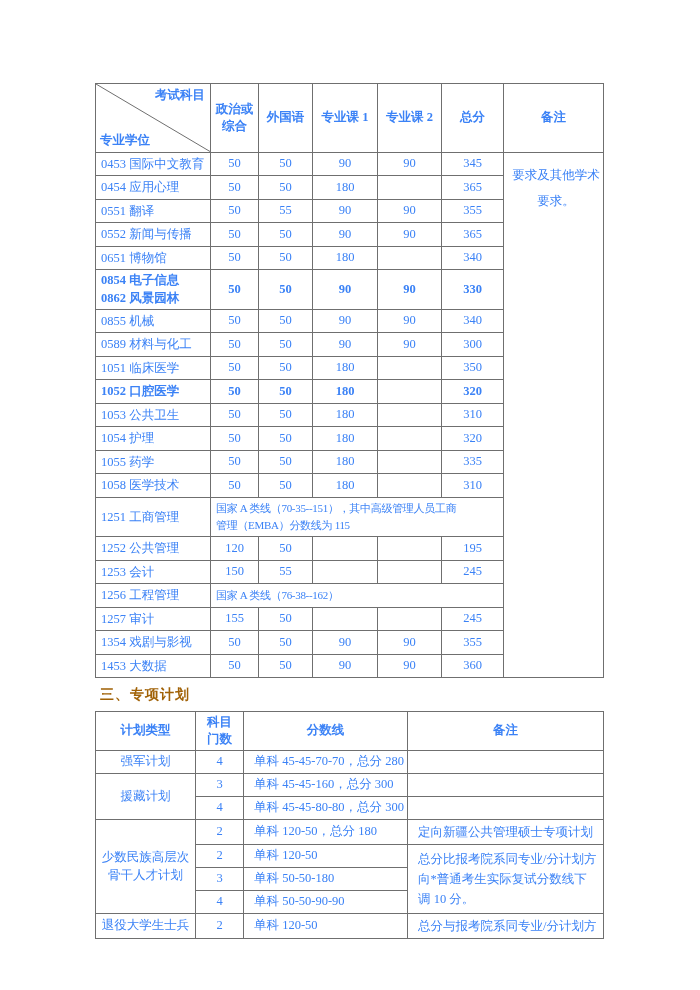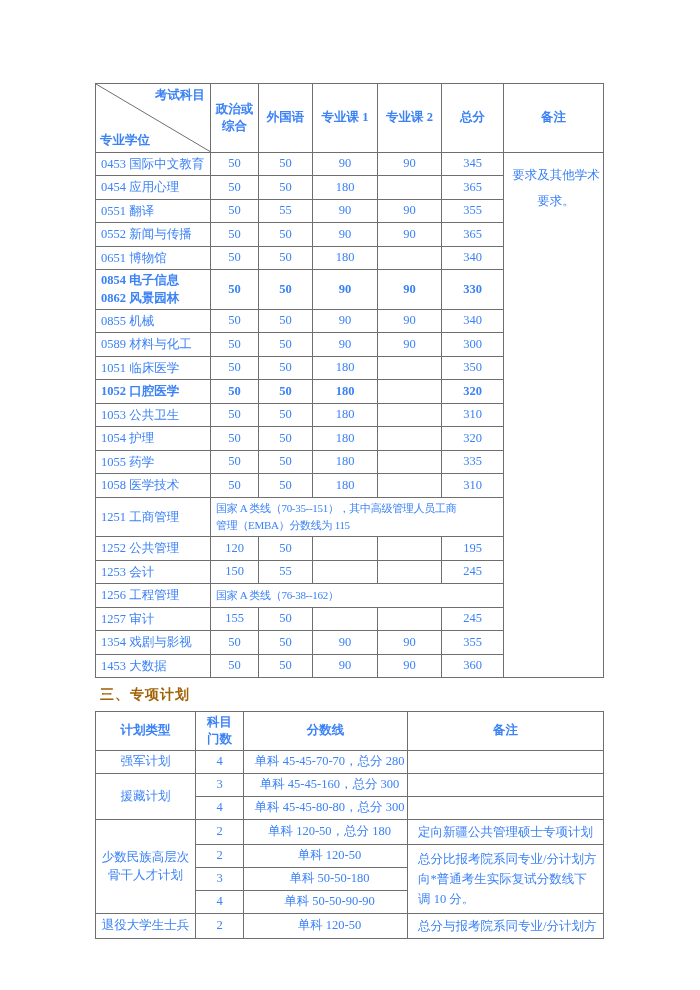--- a/index.html
+++ b/index.html
@@ -20,7 +20,7 @@
   td.span5{text-align:left;padding:2px 5px;font-size:11px;letter-spacing:-0.3px;line-height:1.55}
   td.rmk1{text-align:center;vertical-align:top;padding:9px 2px 0 7px;line-height:26px}
   td.rmk2{text-align:left;padding:2px 4px 2px 10px;line-height:1.6}
-  td.score{text-align:center;padding:1px 2px 1px 10px;white-space:pre}
+  td.score{text-align:left;padding:1px 2px 1px 10px;white-space:pre}
   td.ctr{line-height:1.5}
   .heading{font-weight:bold;font-size:14px;line-height:18px;margin:8px 0 7px 5px;color:#a16207;letter-spacing:1px}
   th.corner{position:relative;padding:0}

